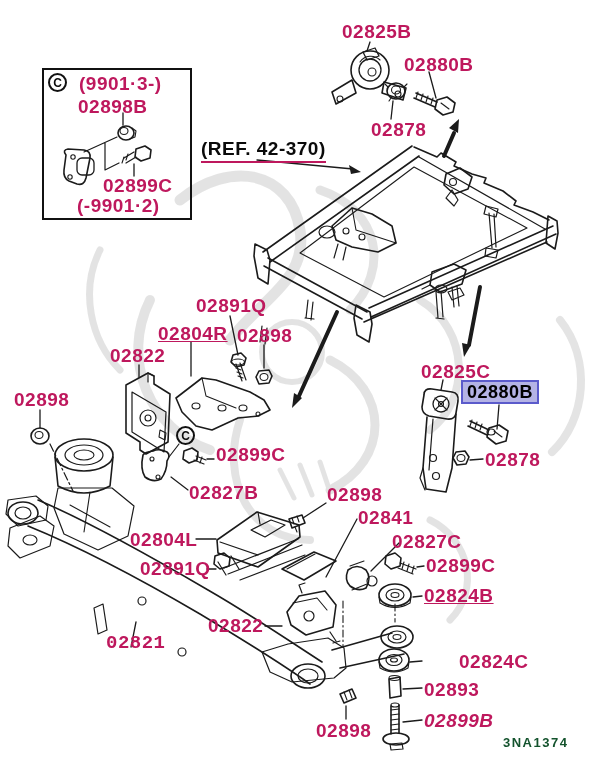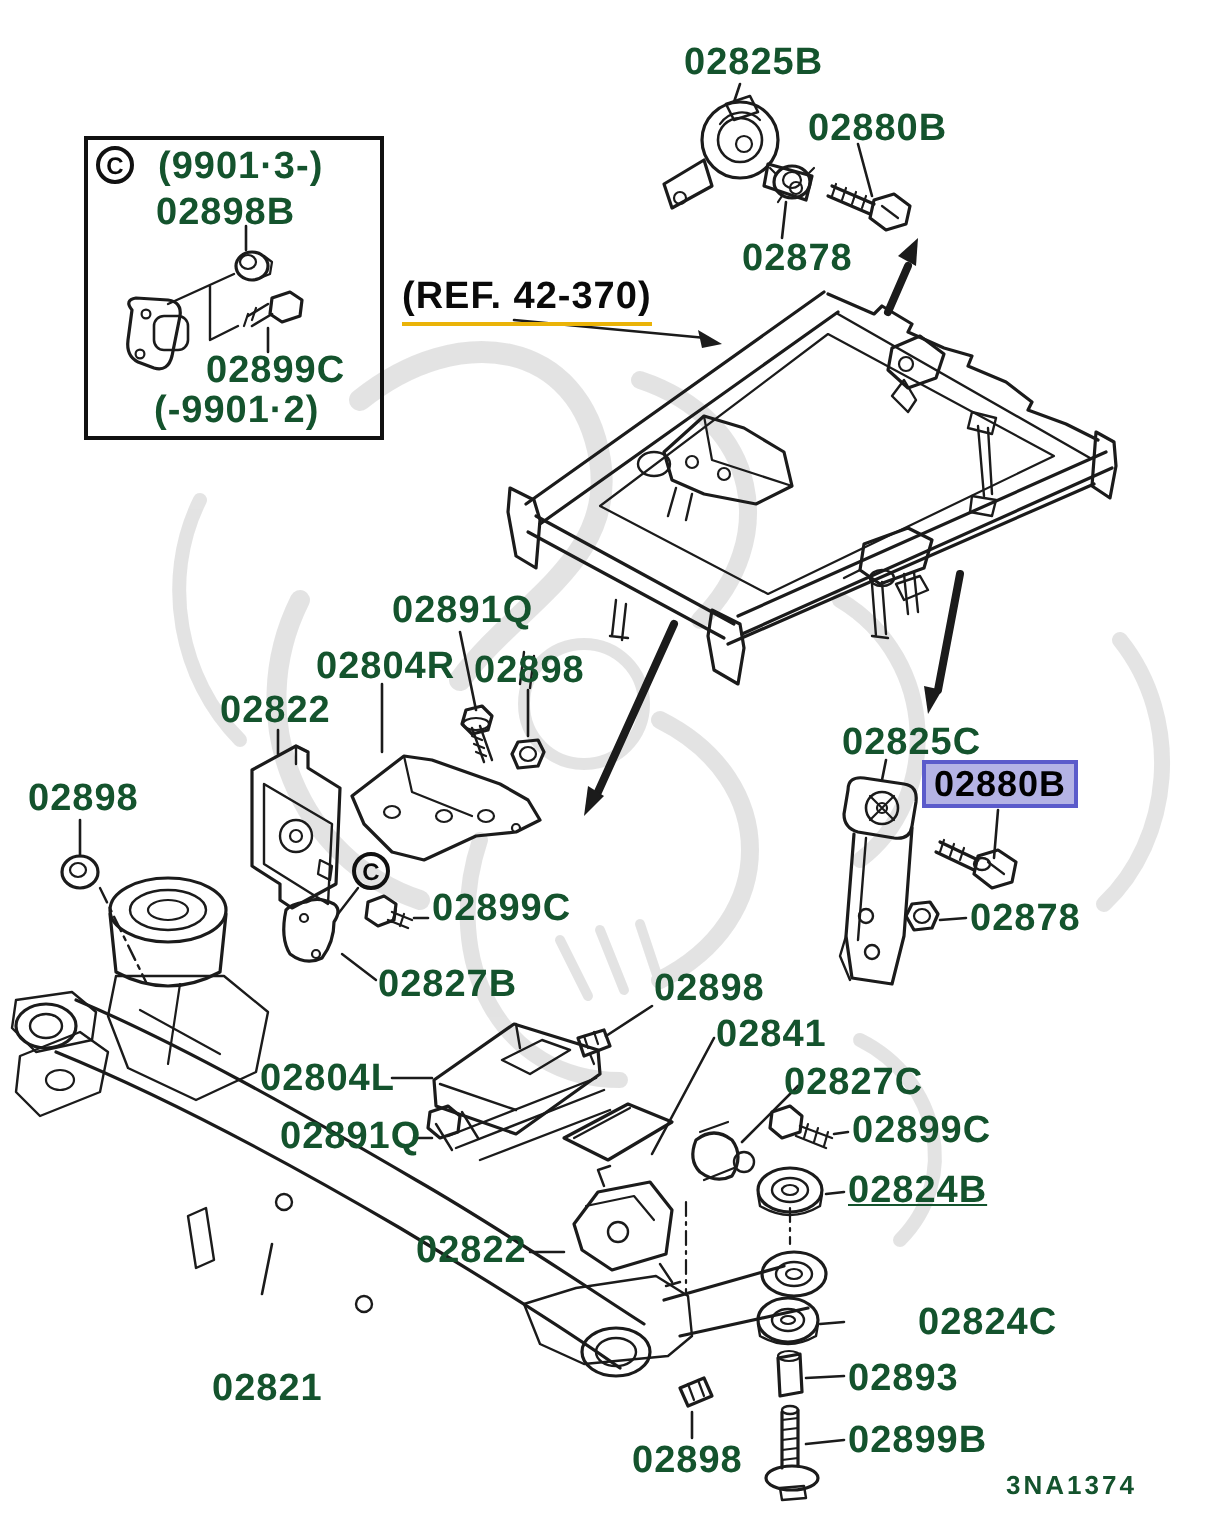--- a/index.html
+++ b/index.html
@@ -6,7 +6,7 @@
   .stage{position:relative;width:609px;height:768px;background:#fff;overflow:hidden;
          font-family:"Liberation Sans",sans-serif;}
   .stage svg{position:absolute;left:0;top:0;}
-  .lbl{position:absolute;font:700 19px "Liberation Sans",sans-serif;color:#14532d;
+  .lbl{position:absolute;font:700 19px "Liberation Sans",sans-serif;color:#be185d;
        letter-spacing:.5px;white-space:nowrap;line-height:20px;}
   .ref{position:absolute;font:700 19px "Liberation Sans",sans-serif;color:#0a0a0a;
        letter-spacing:.5px;white-space:nowrap;border-bottom:2px solid #eab308;padding-bottom:1px;}

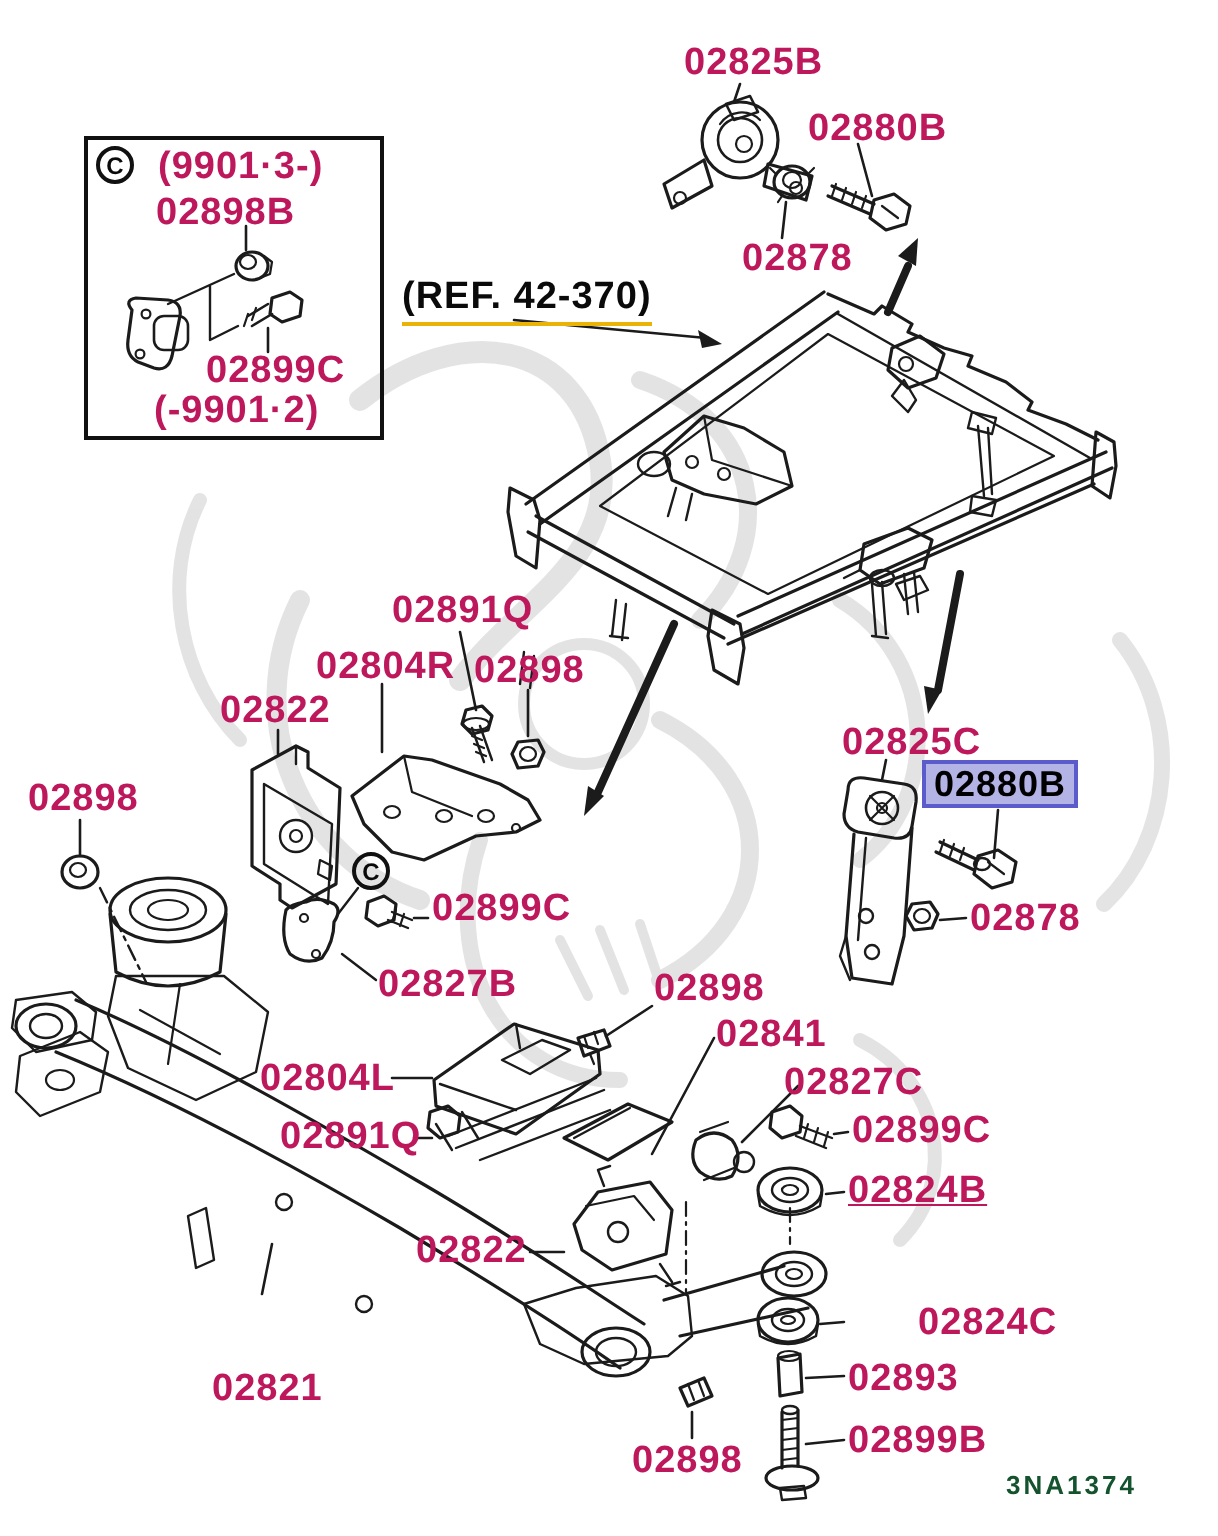--- a/index.html
+++ b/index.html
@@ -9,7 +9,7 @@
   .lbl{position:absolute;font:700 19px "Liberation Sans",sans-serif;color:#be185d;
        letter-spacing:.5px;white-space:nowrap;line-height:20px;}
   .ref{position:absolute;font:700 19px "Liberation Sans",sans-serif;color:#0a0a0a;
-       letter-spacing:.5px;white-space:nowrap;border-bottom:2px solid #eab308;padding-bottom:1px;}
+       letter-spacing:.5px;white-space:nowrap;border-bottom:2px solid #be185d;padding-bottom:1px;}
   .inset-box{position:absolute;left:42px;top:68px;width:150px;height:152px;
              border:2px solid #111;box-sizing:border-box;background:transparent;}
   .cmark{position:absolute;width:19px;height:19px;border:2px solid #111;border-radius:50%;

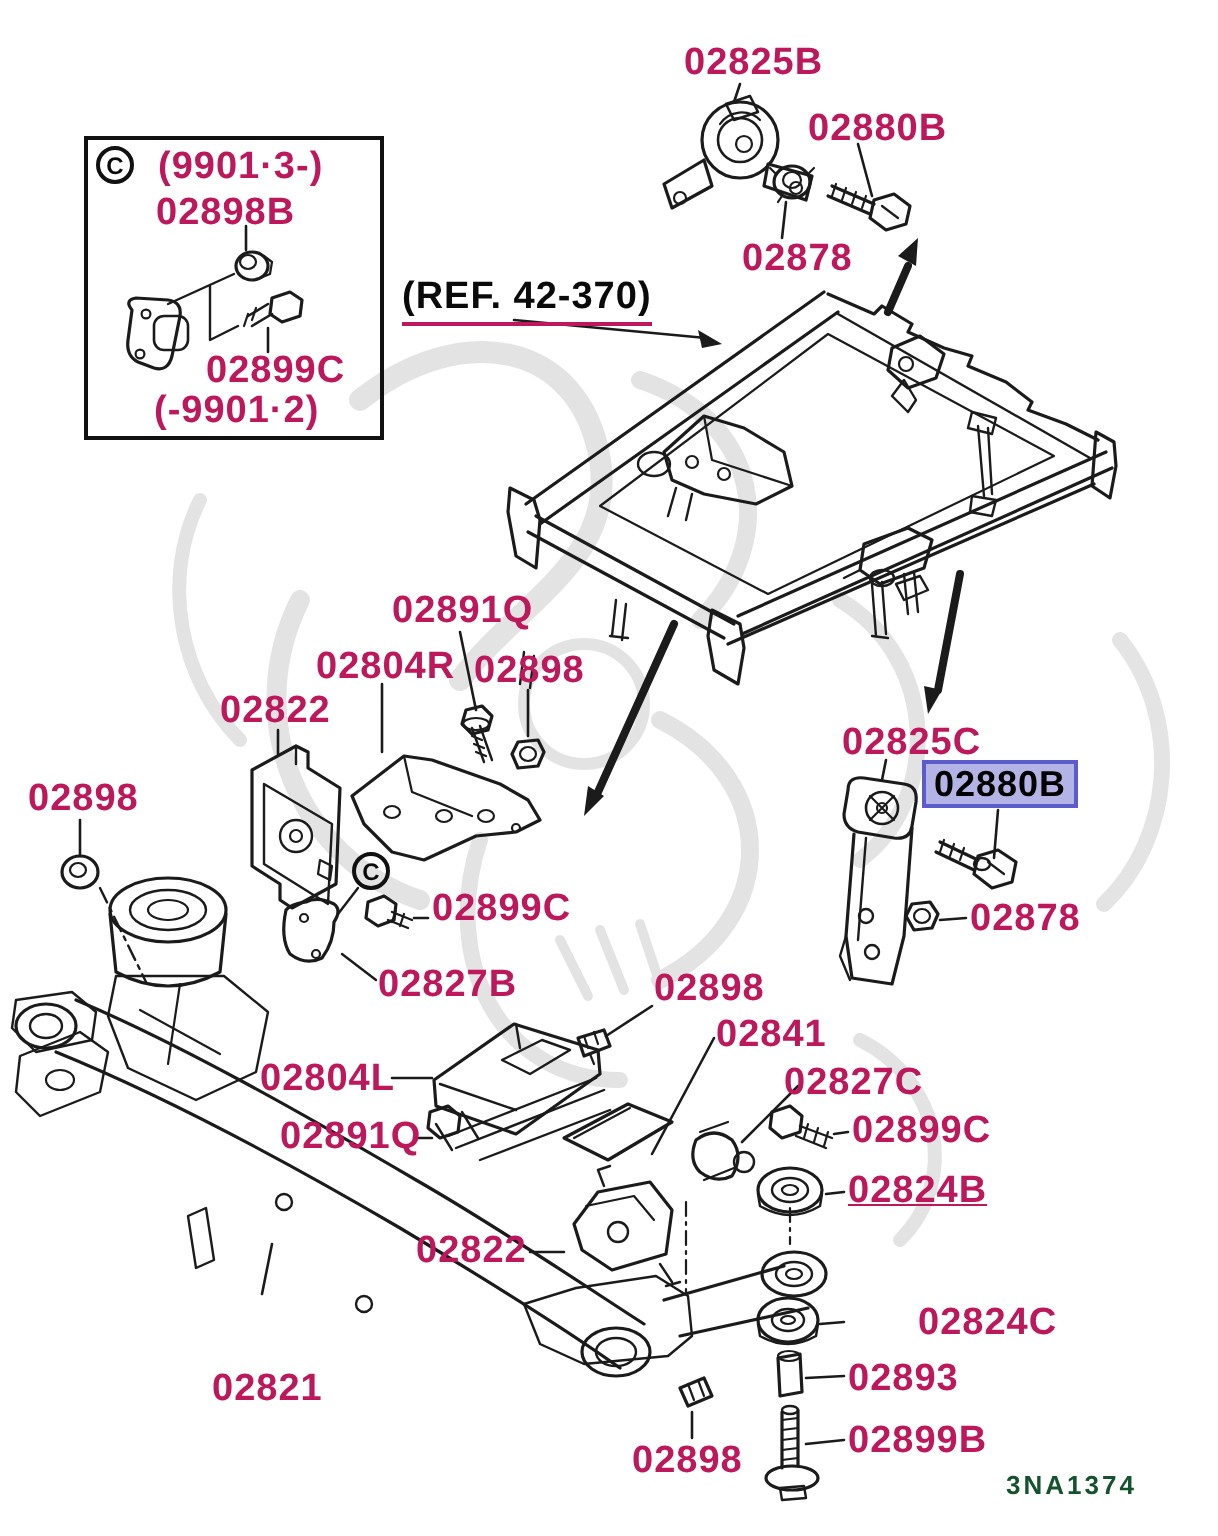--- a/index.html
+++ b/index.html
@@ -266,7 +266,7 @@
 <div class="lbl" style="left:404px;top:55px;">02880B</div>
 <div class="lbl" style="left:371px;top:120px;">02878</div>
 <div class="lbl" style="left:196px;top:296px;">02891Q</div>
-<div class="lbl" style="left:158px;top:324px;">02804R</div>
+<div class="lbl" style="left:158px;top:324px;text-decoration:underline;">02804R</div>
 <div class="lbl" style="left:237px;top:326px;">02898</div>
 <div class="lbl" style="left:110px;top:346px;">02822</div>
 <div class="lbl" style="left:14px;top:390px;">02898</div>

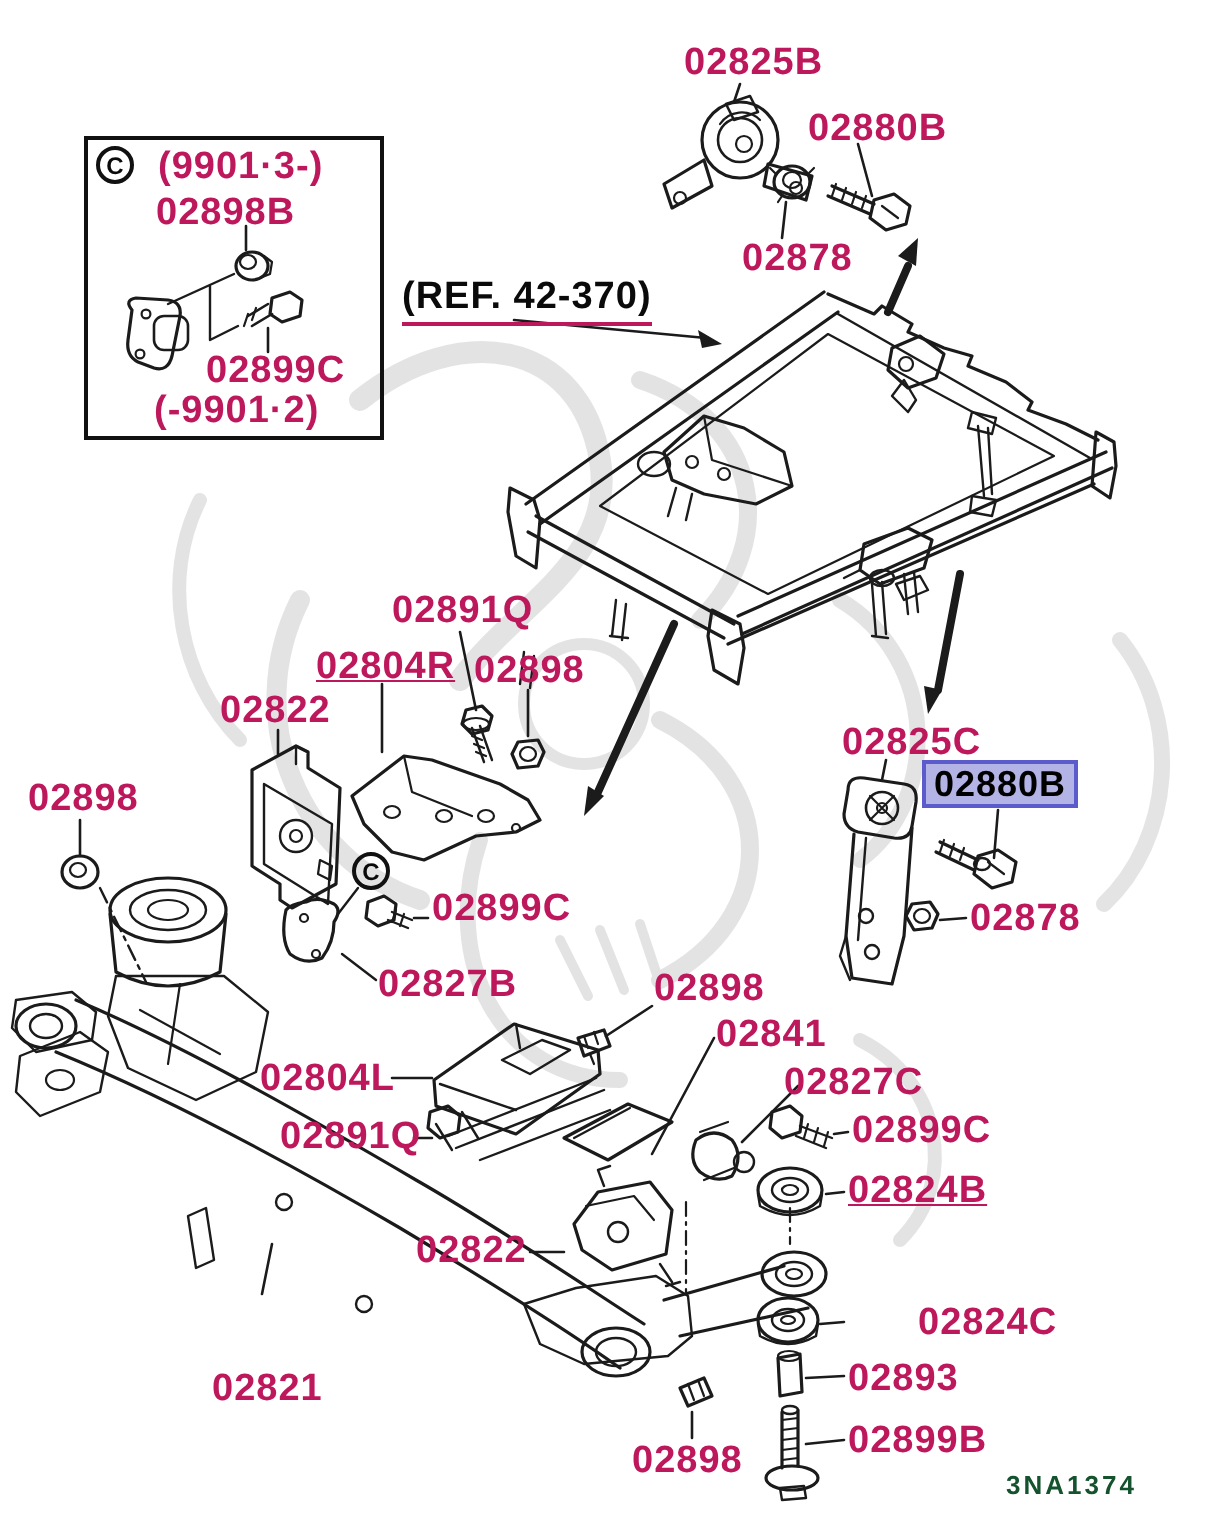--- a/index.html
+++ b/index.html
@@ -280,7 +280,7 @@
 <div class="lbl" style="left:130px;top:530px;">02804L</div>
 <div class="lbl" style="left:140px;top:559px;">02891Q</div>
 <div class="lbl" style="left:208px;top:616px;">02822</div>
-<div class="lbl" style="left:106px;top:685px;">02821</div>
+<div class="lbl" style="left:106px;top:633px;font-family:Liberation Mono, monospace;">02821</div>
 <div class="lbl" style="left:424px;top:652px;margin-left:35px;">02824C</div>
 <div class="lbl" style="left:424px;top:680px;">02893</div>
 <div class="lbl" style="left:424px;top:711px;">02899B</div>

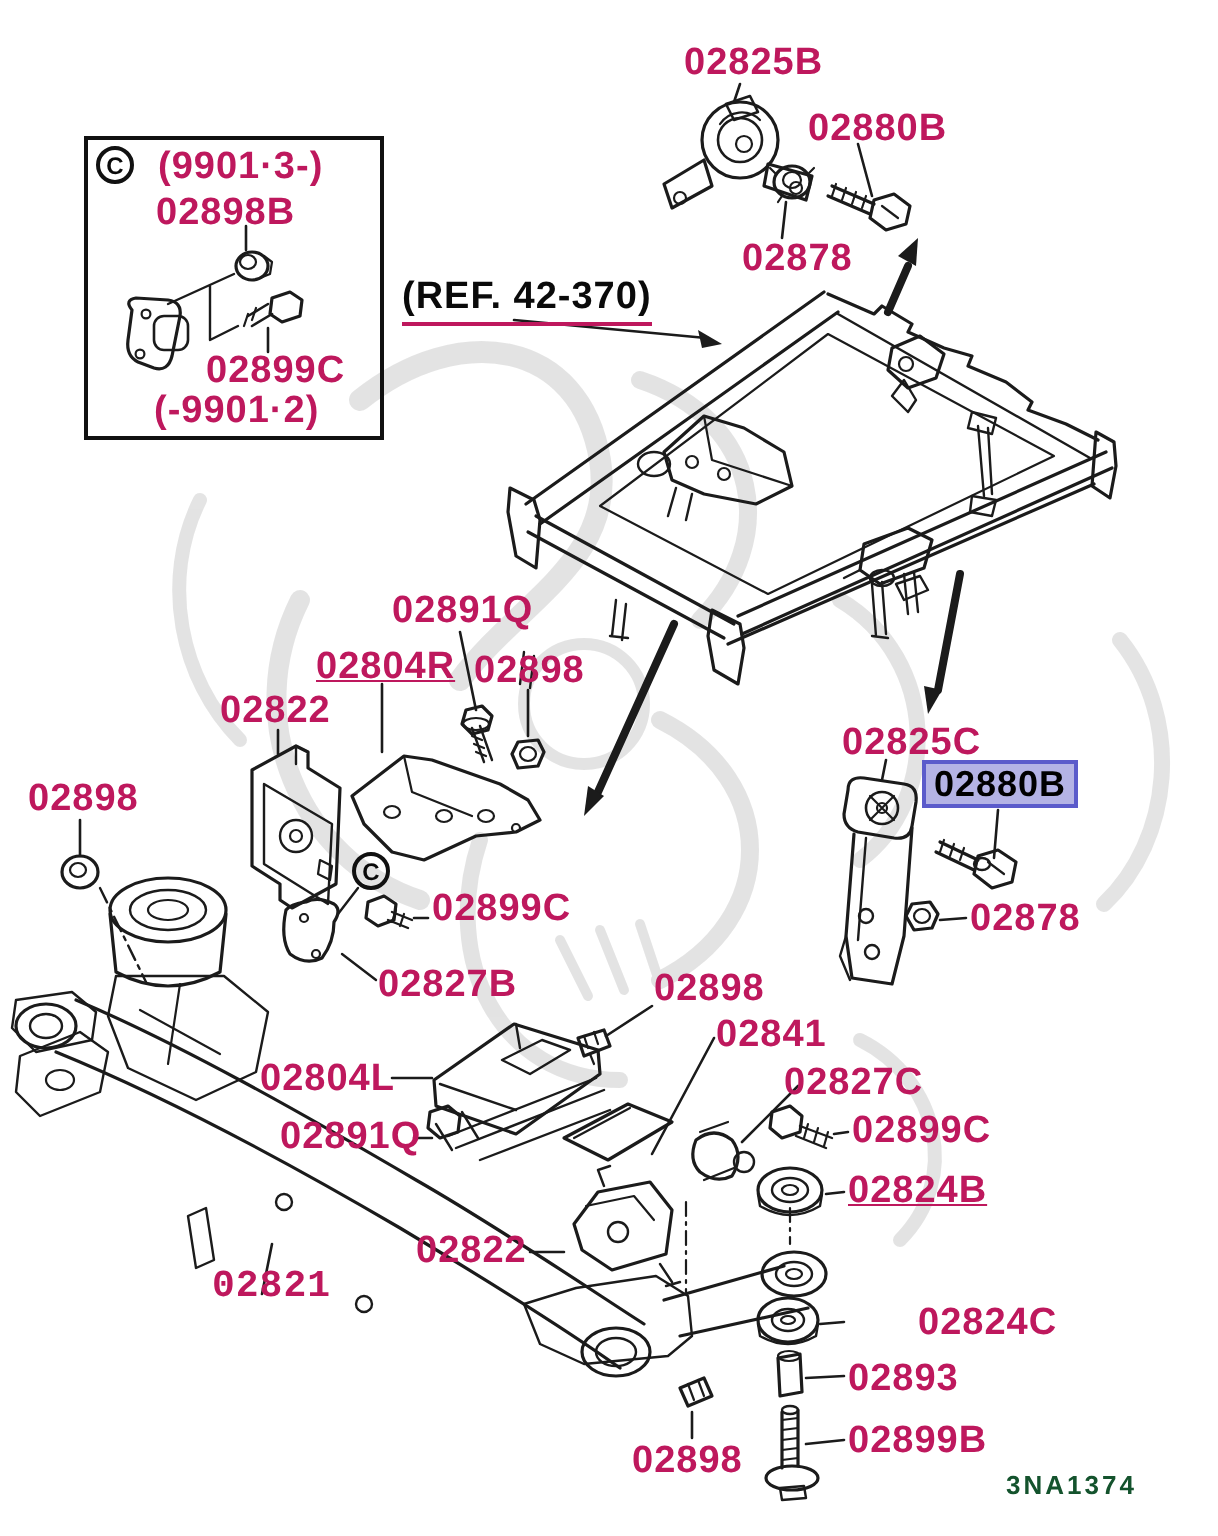--- a/index.html
+++ b/index.html
@@ -283,7 +283,7 @@
 <div class="lbl" style="left:106px;top:633px;font-family:Liberation Mono, monospace;">02821</div>
 <div class="lbl" style="left:424px;top:652px;margin-left:35px;">02824C</div>
 <div class="lbl" style="left:424px;top:680px;">02893</div>
-<div class="lbl" style="left:424px;top:711px;">02899B</div>
+<div class="lbl" style="left:424px;top:711px;font-style:italic;">02899B</div>
 <div class="lbl" style="left:316px;top:721px;">02898</div>
 <div class="lbl" style="left:421px;top:362px;">02825C</div>
 <div class="lbl" style="left:485px;top:450px;">02878</div>

